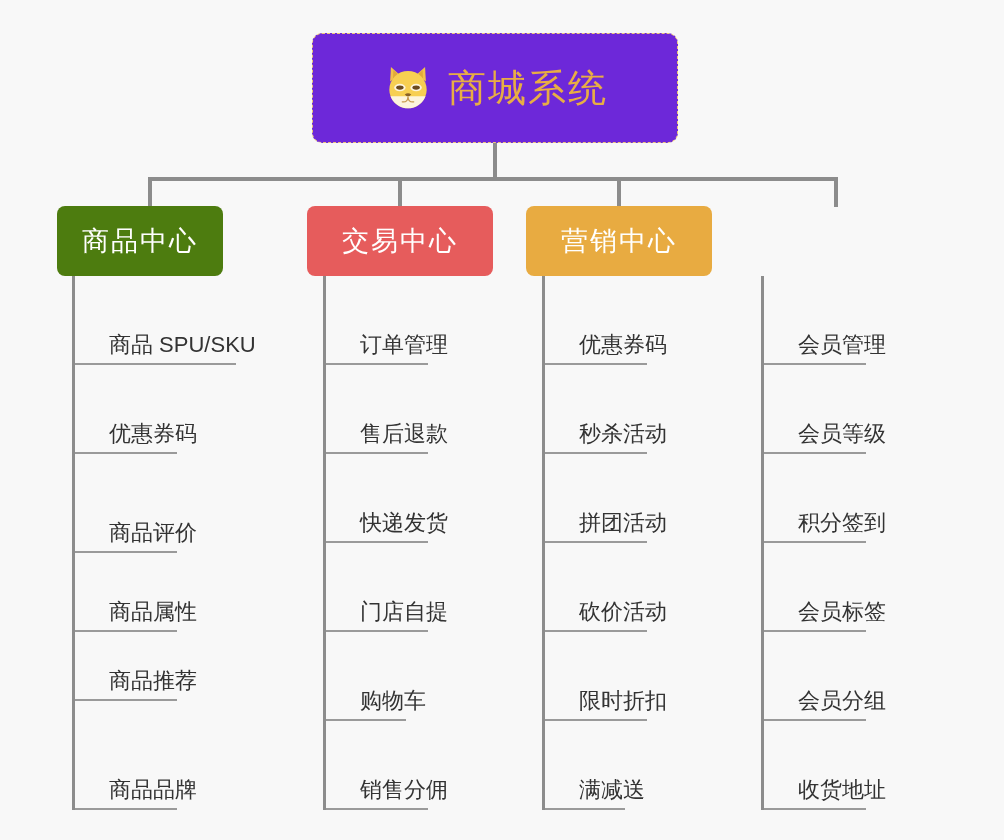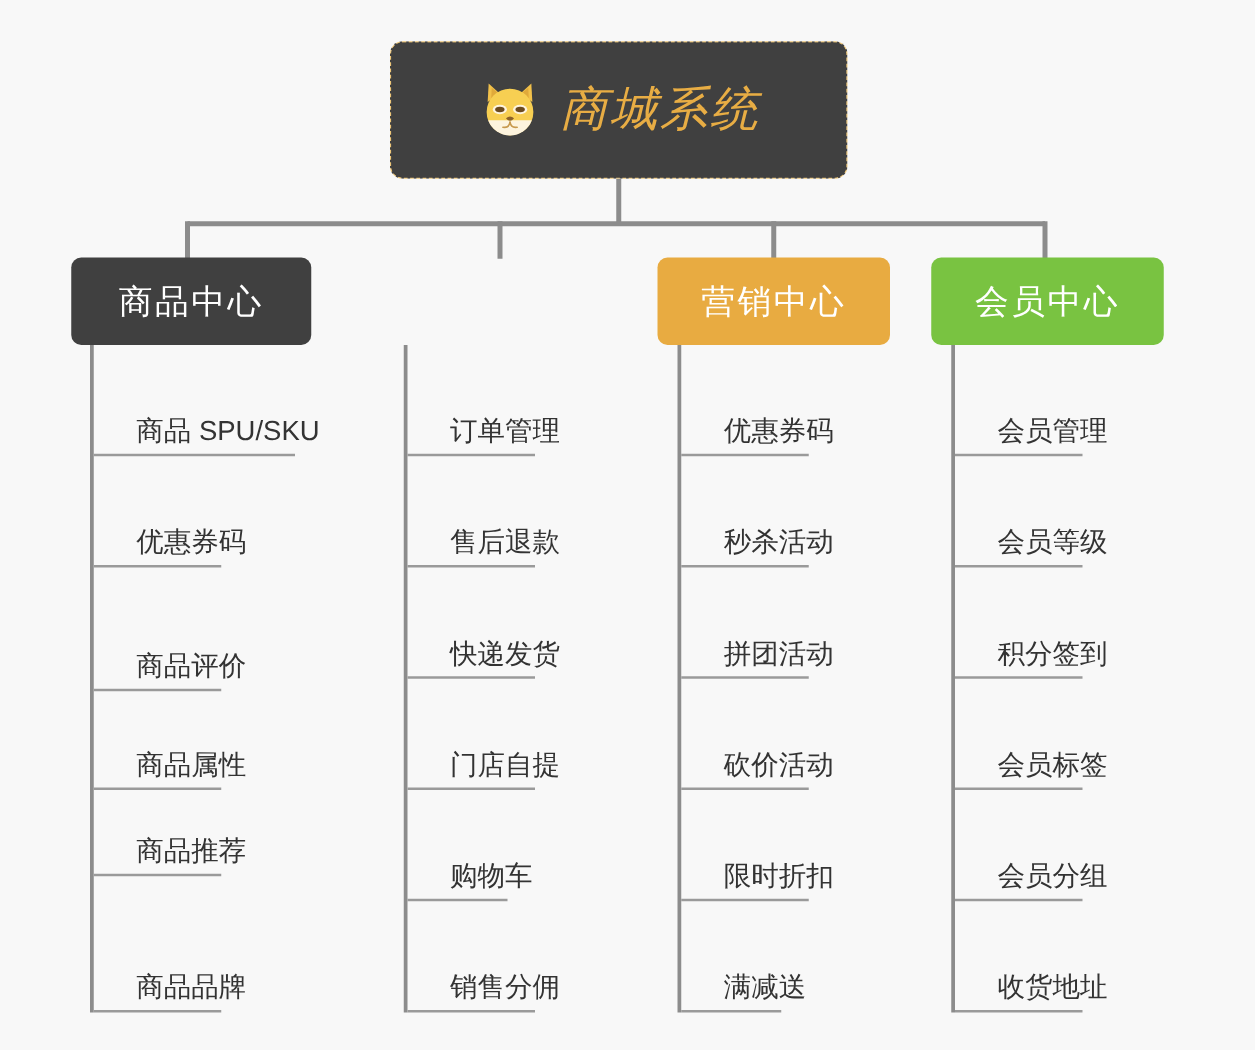--- a/index.html
+++ b/index.html
@@ -26,14 +26,13 @@
     top: 33px;
     width: 366px;
     height: 110px;
-    background: #404040;
+    background: #6d28d9;
     border: 1px dashed #eec77a;
     border-radius: 10px;
     display: flex;
     align-items: center;
     justify-content: center;
     gap: 14px;
-    font-style: italic;
   }
 
   .root-emoji {

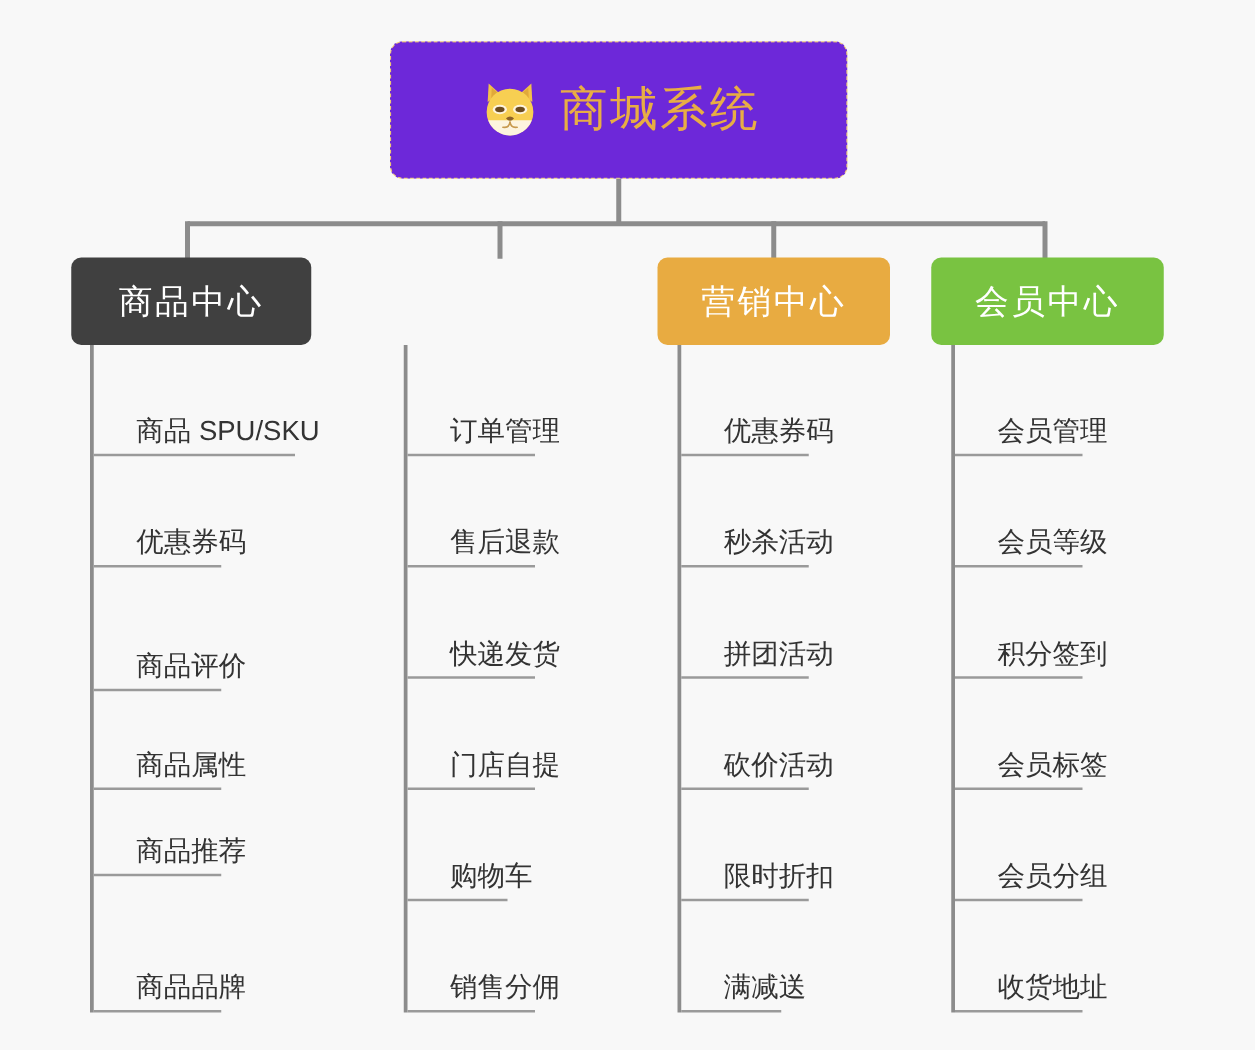--- a/index.html
+++ b/index.html
@@ -153,7 +153,7 @@
   <div class="conn conn-v" style="left:617px; top:177px; height:30px;"></div>
   <div class="conn conn-v" style="left:834px; top:177px; height:30px;"></div>
 
-  <div class="cat-box" style="left:57px; top:206px; width:192px; background:#404040;">
+  <div class="cat-box" style="left:57px; top:206px; width:166px; background:#4d7c0f;">
     <span>商品中心</span>
   </div>
   <div class="cat-box" style="left:526px; top:206px; width:186px; background:#e8ab41;">

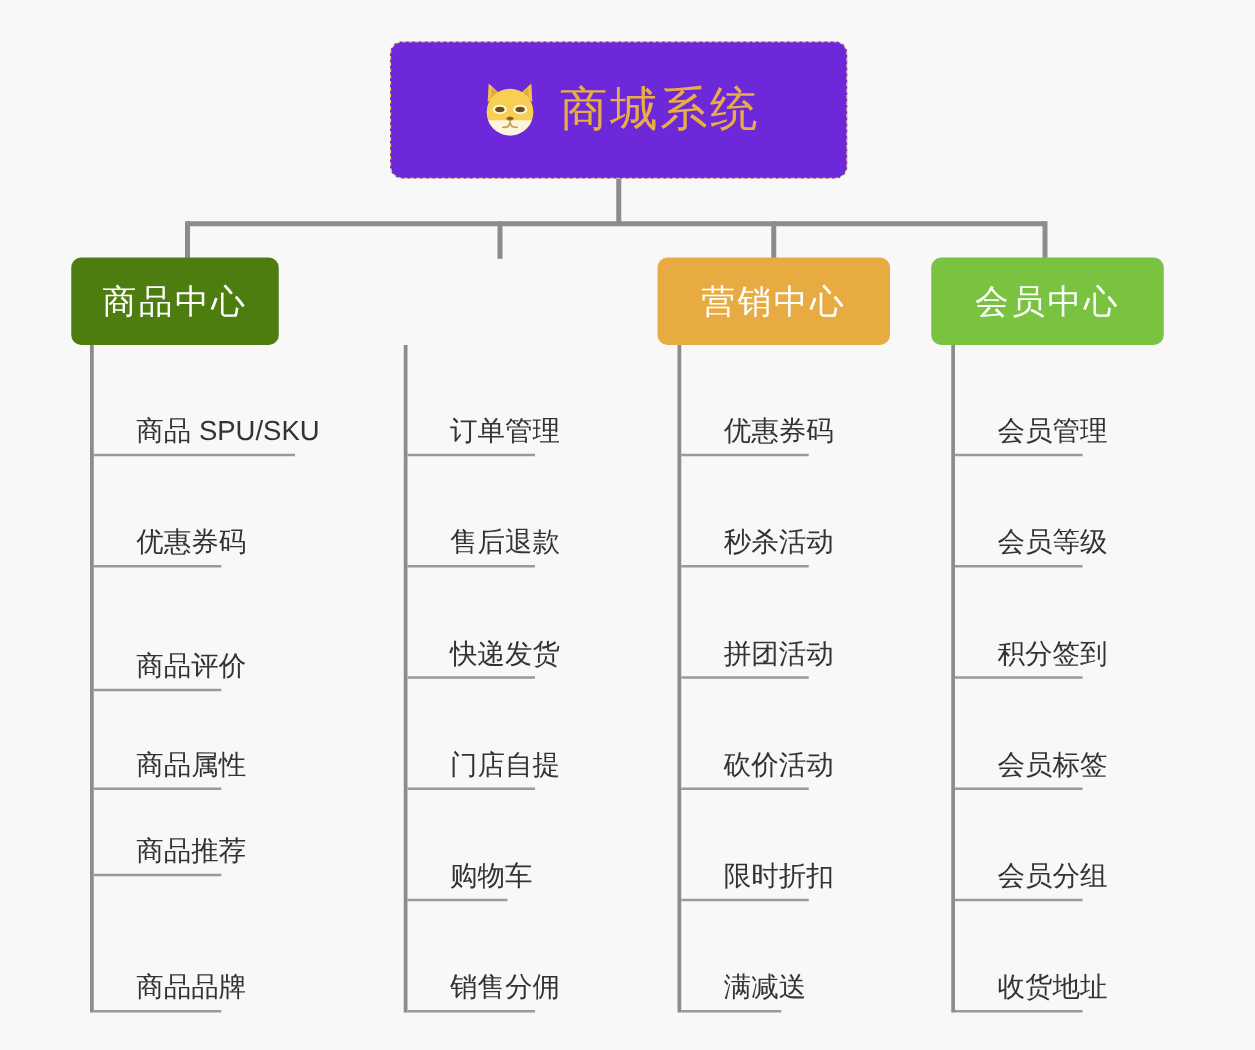--- a/index.html
+++ b/index.html
@@ -156,6 +156,9 @@
   <div class="cat-box" style="left:57px; top:206px; width:166px; background:#4d7c0f;">
     <span>商品中心</span>
   </div>
+  <div class="cat-box" style="left:307px; top:206px; width:186px; background:#e65c5c;">
+    <span>交易中心</span>
+  </div>
   <div class="cat-box" style="left:526px; top:206px; width:186px; background:#e8ab41;">
     <span>营销中心</span>
   </div>

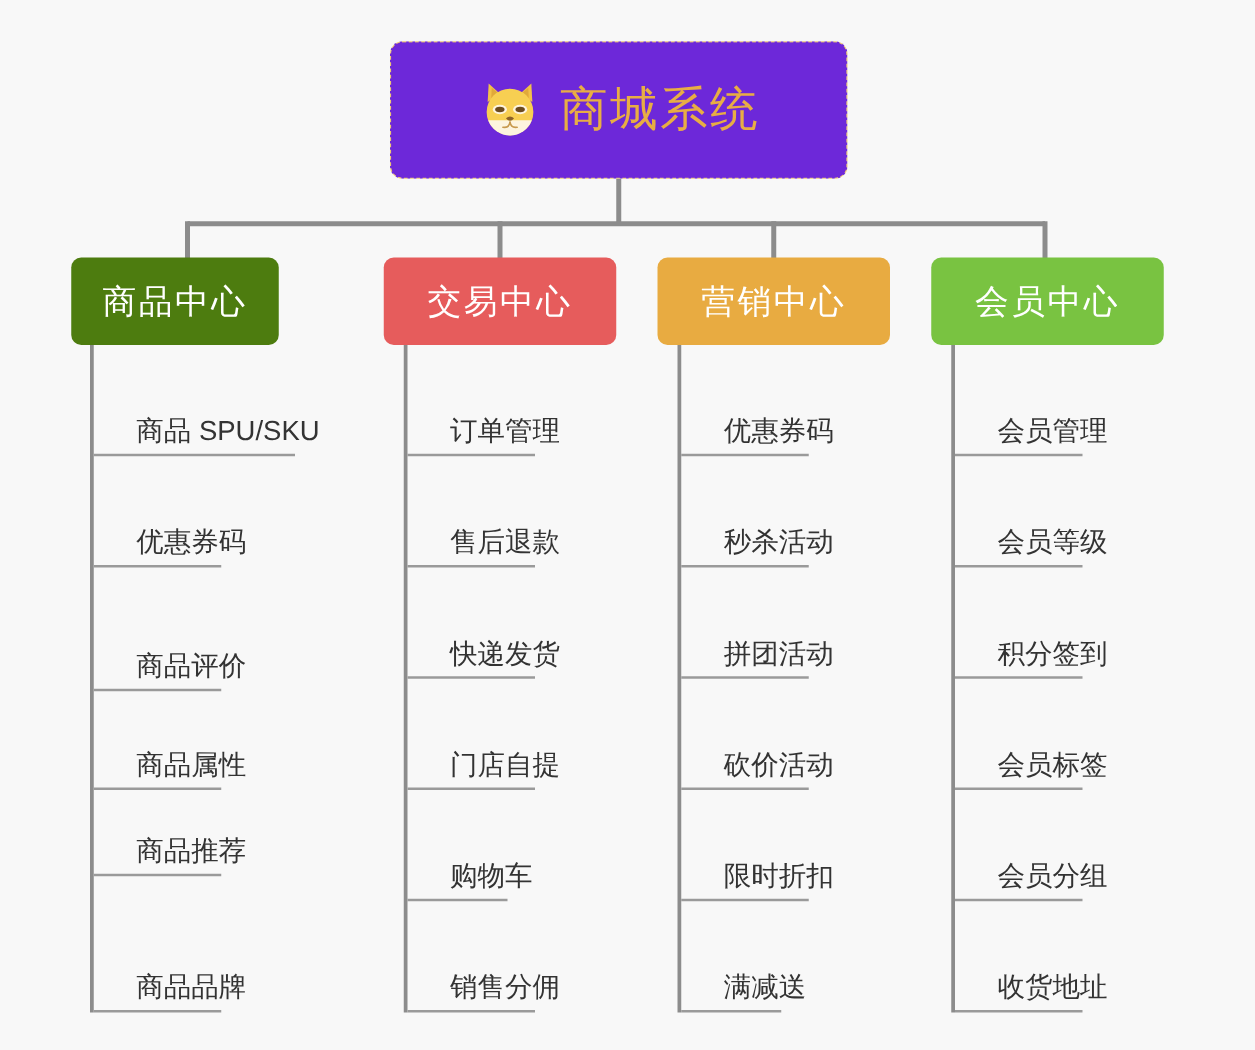--- a/index.html
+++ b/index.html
@@ -162,9 +162,6 @@
   <div class="cat-box" style="left:526px; top:206px; width:186px; background:#e8ab41;">
     <span>营销中心</span>
   </div>
-  <div class="cat-box" style="left:745px; top:206px; width:186px; background:#79c341;">
-    <span>会员中心</span>
-  </div>
 
   <div class="branch" style="left:72px;">
     <div class="branch-spine" style="height:534px;"></div>

